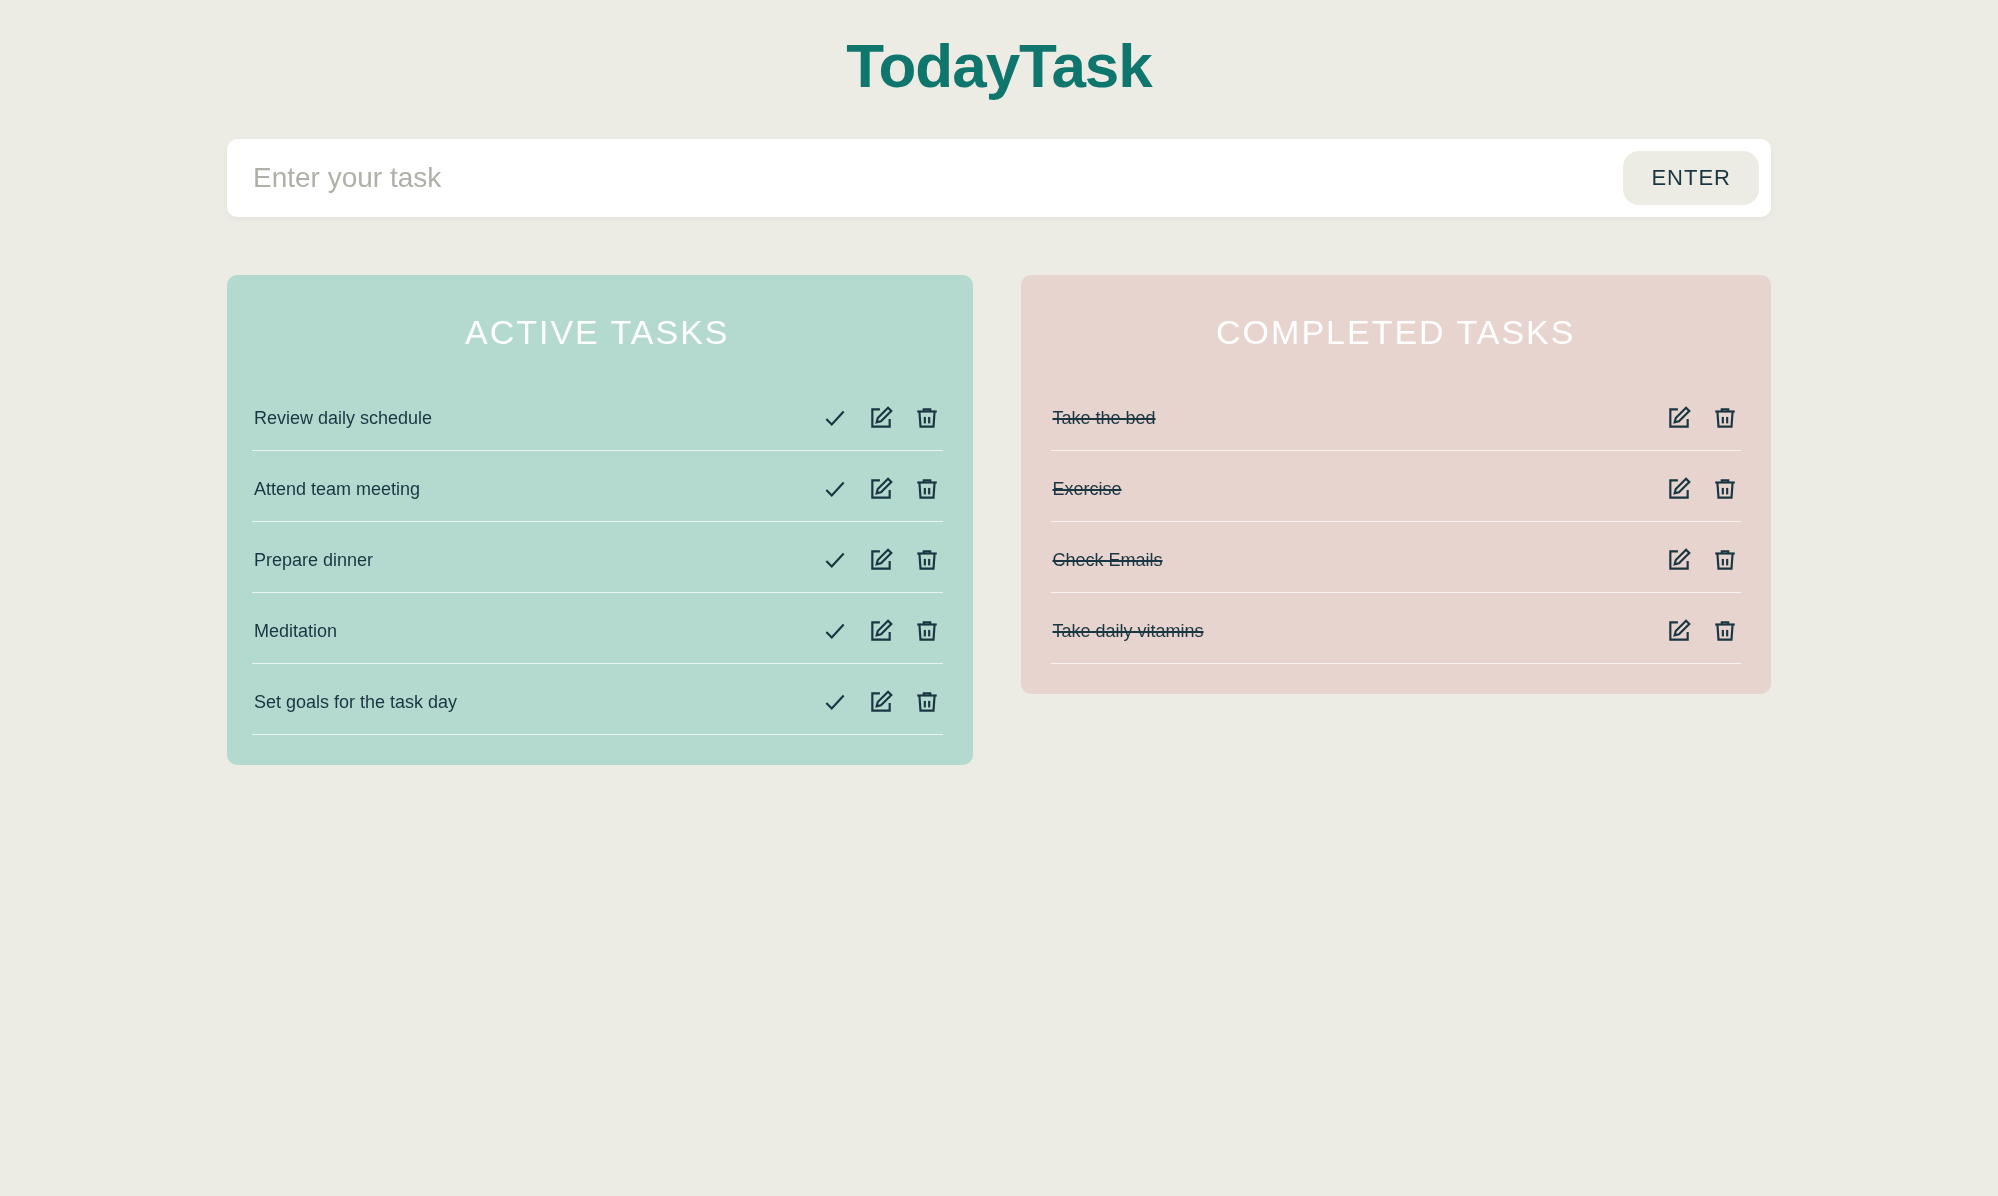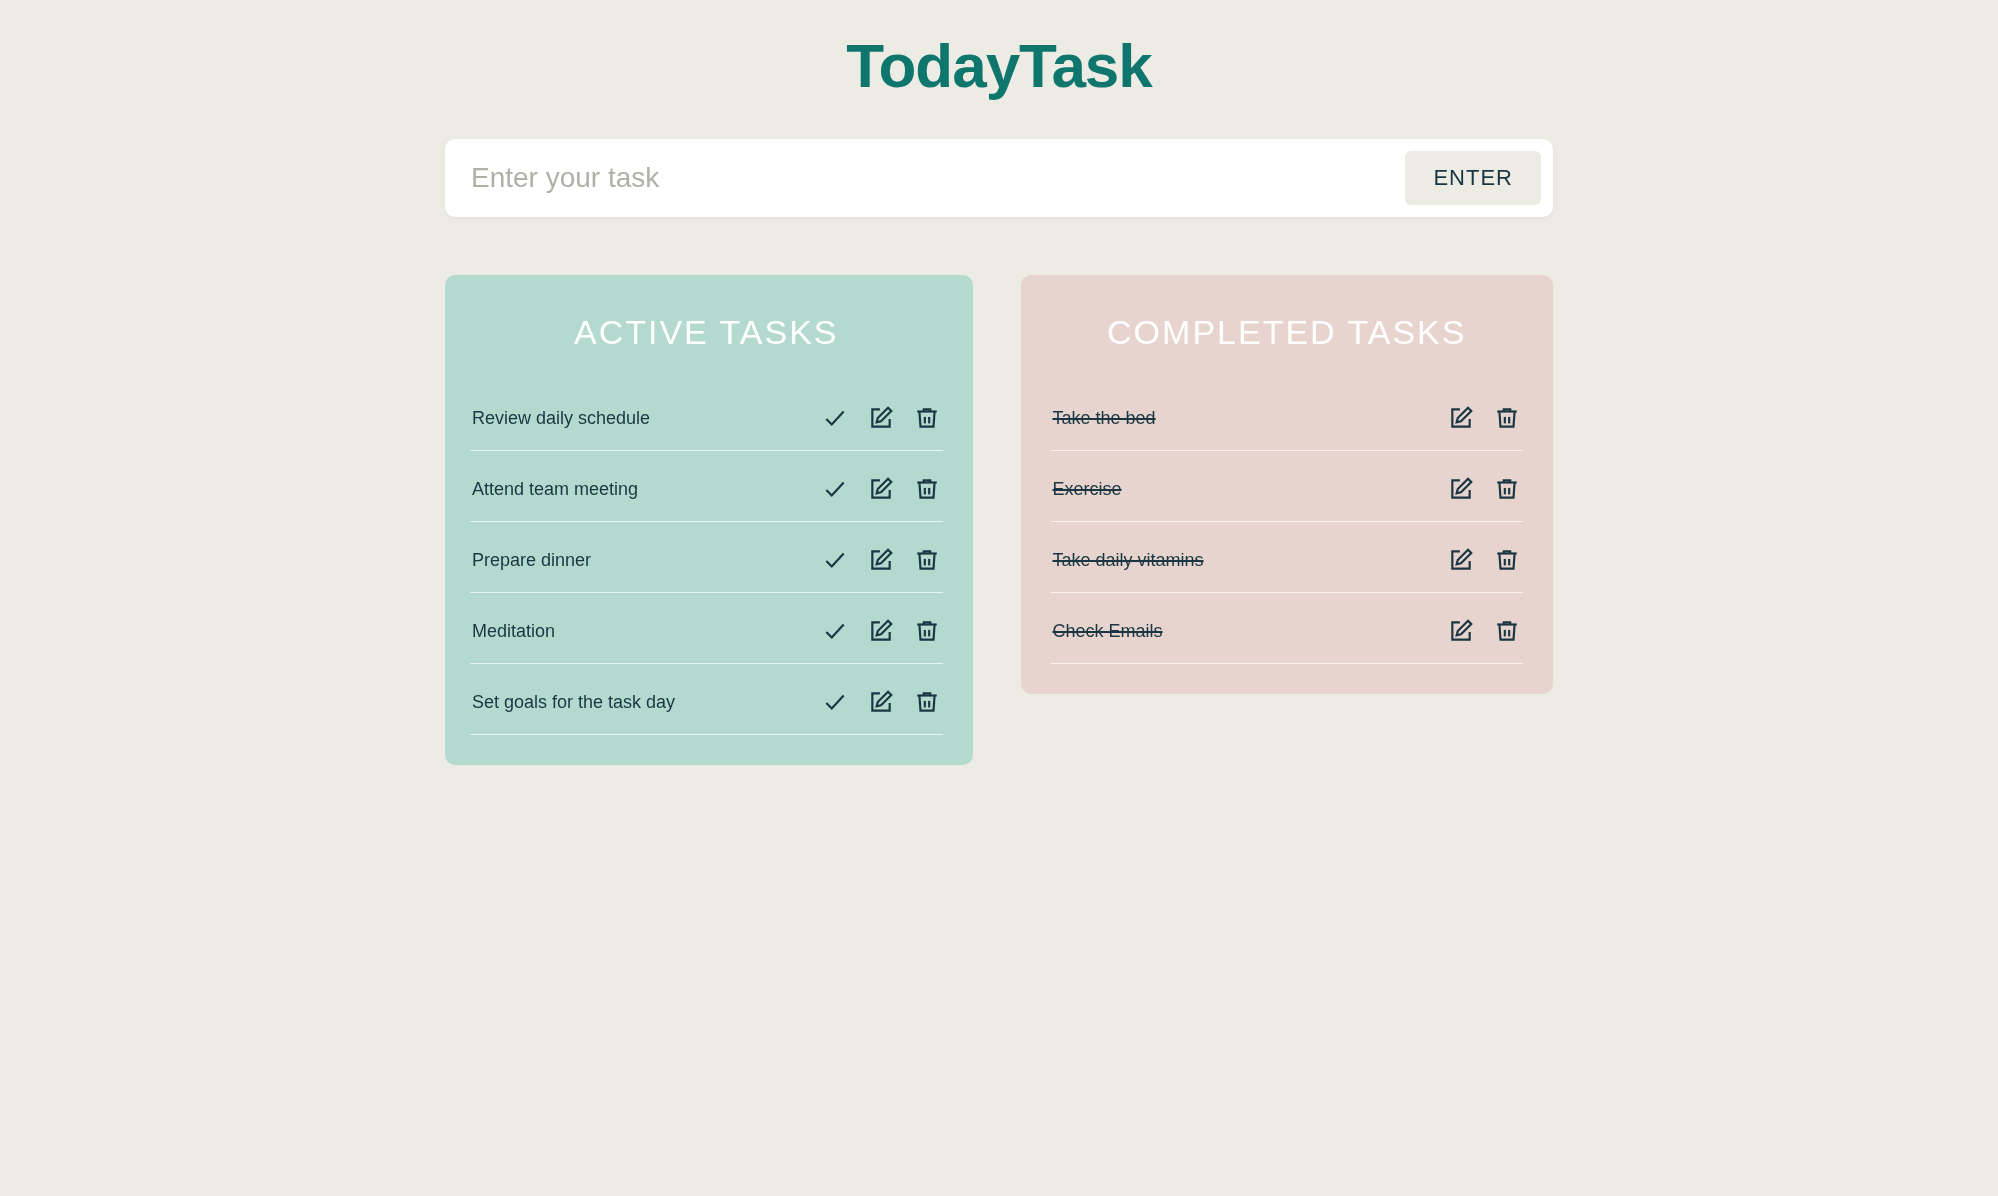--- a/index.html
+++ b/index.html
@@ -22,7 +22,7 @@
     margin-bottom: 38px;
   }
   .container {
-    width: 1108px;
+    width: 1544px;
     max-width: 94%;
     margin: 0 auto;
   }

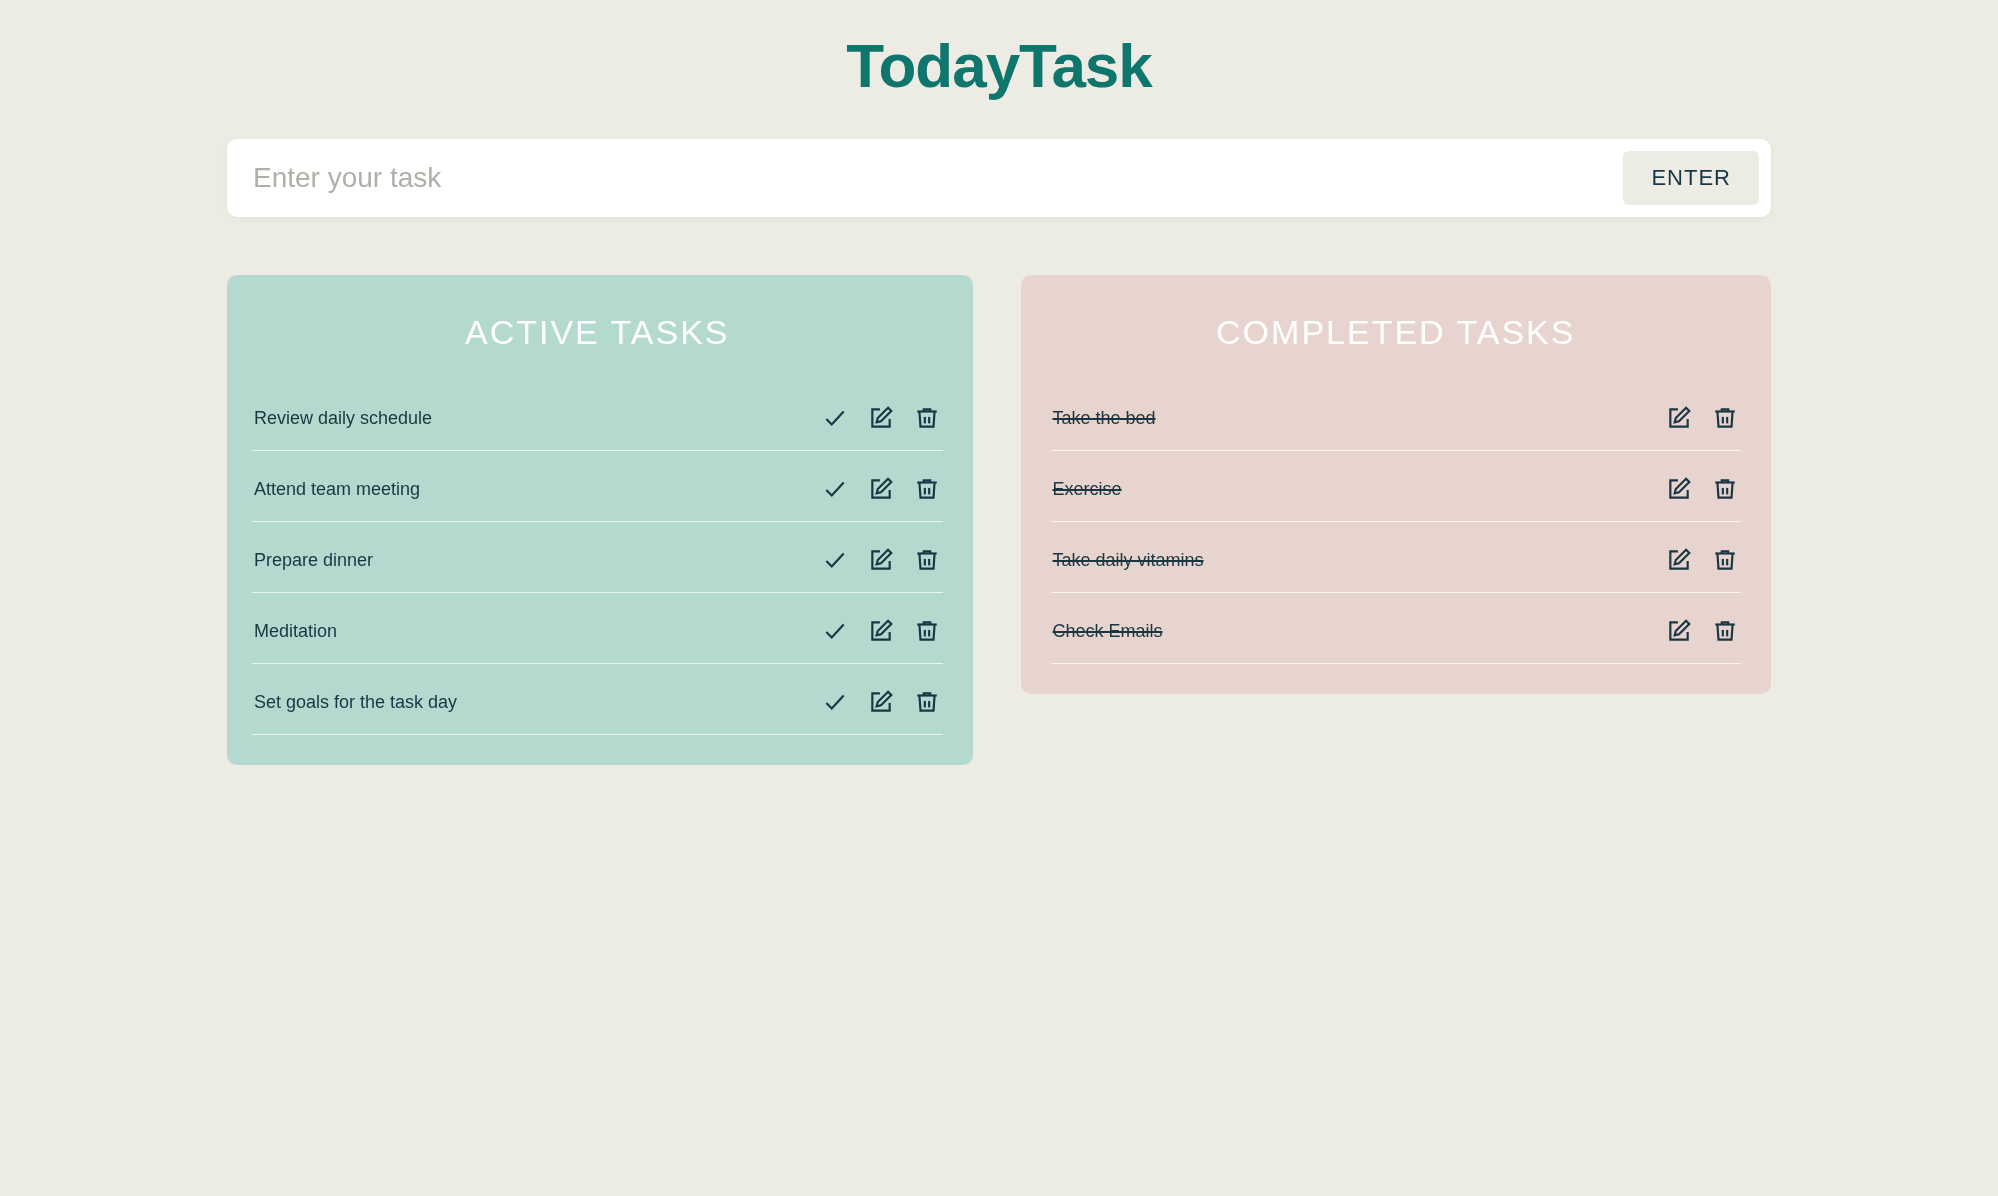--- a/index.html
+++ b/index.html
@@ -55,7 +55,7 @@
     font-weight: 500;
     letter-spacing: 1px;
     padding: 14px 28px;
-    border-radius: 6px;
+    border-radius: 16px;
     cursor: pointer;
   }
   .columns {

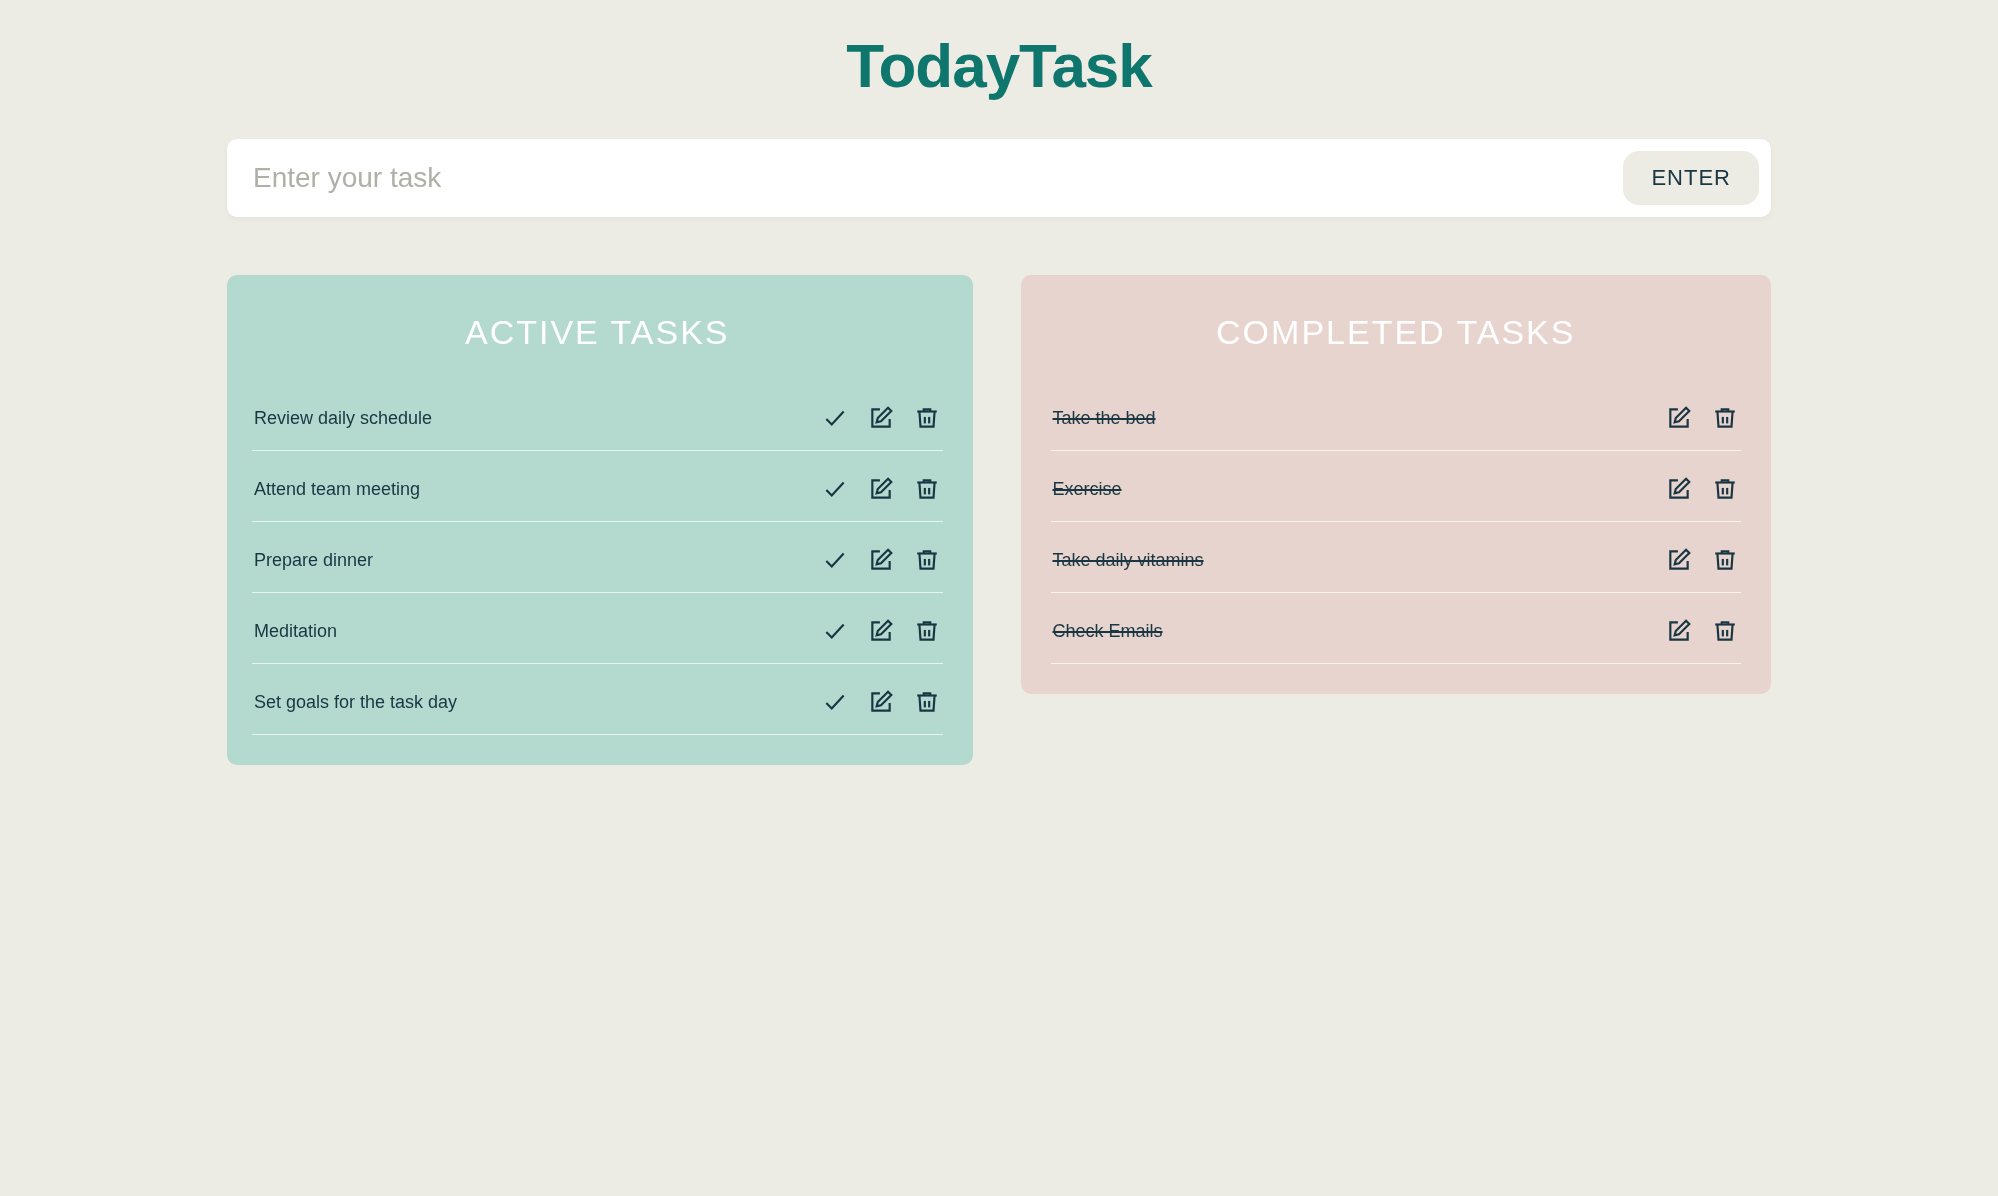--- a/index.html
+++ b/index.html
@@ -311,27 +311,27 @@
             </span>
           </div>
           <div class="task-row">
+            <span class="task-text done">Check Emails</span>
+            <span class="task-actions">
+              <span class="icon-btn">
+                <svg viewBox="0 0 24 24">
+                  <path d="M11 4H4v16h16v-7"></path>
+                  <path d="M18.5 2.5l3 3L12 15l-4 1 1-4 9.5-9.5z"></path>
+                </svg>
+              </span>
+              <span class="icon-btn">
+                <svg viewBox="0 0 24 24">
+                  <polyline points="3 6 5 6 21 6"></polyline>
+                  <path d="M19 6l-1 14H6L5 6"></path>
+                  <path d="M10 11v6"></path>
+                  <path d="M14 11v6"></path>
+                  <path d="M9 6V4h6v2"></path>
+                </svg>
+              </span>
+            </span>
+          </div>
+          <div class="task-row">
             <span class="task-text done">Take daily vitamins</span>
-            <span class="task-actions">
-              <span class="icon-btn">
-                <svg viewBox="0 0 24 24">
-                  <path d="M11 4H4v16h16v-7"></path>
-                  <path d="M18.5 2.5l3 3L12 15l-4 1 1-4 9.5-9.5z"></path>
-                </svg>
-              </span>
-              <span class="icon-btn">
-                <svg viewBox="0 0 24 24">
-                  <polyline points="3 6 5 6 21 6"></polyline>
-                  <path d="M19 6l-1 14H6L5 6"></path>
-                  <path d="M10 11v6"></path>
-                  <path d="M14 11v6"></path>
-                  <path d="M9 6V4h6v2"></path>
-                </svg>
-              </span>
-            </span>
-          </div>
-          <div class="task-row">
-            <span class="task-text done">Check Emails</span>
             <span class="task-actions">
               <span class="icon-btn">
                 <svg viewBox="0 0 24 24">

